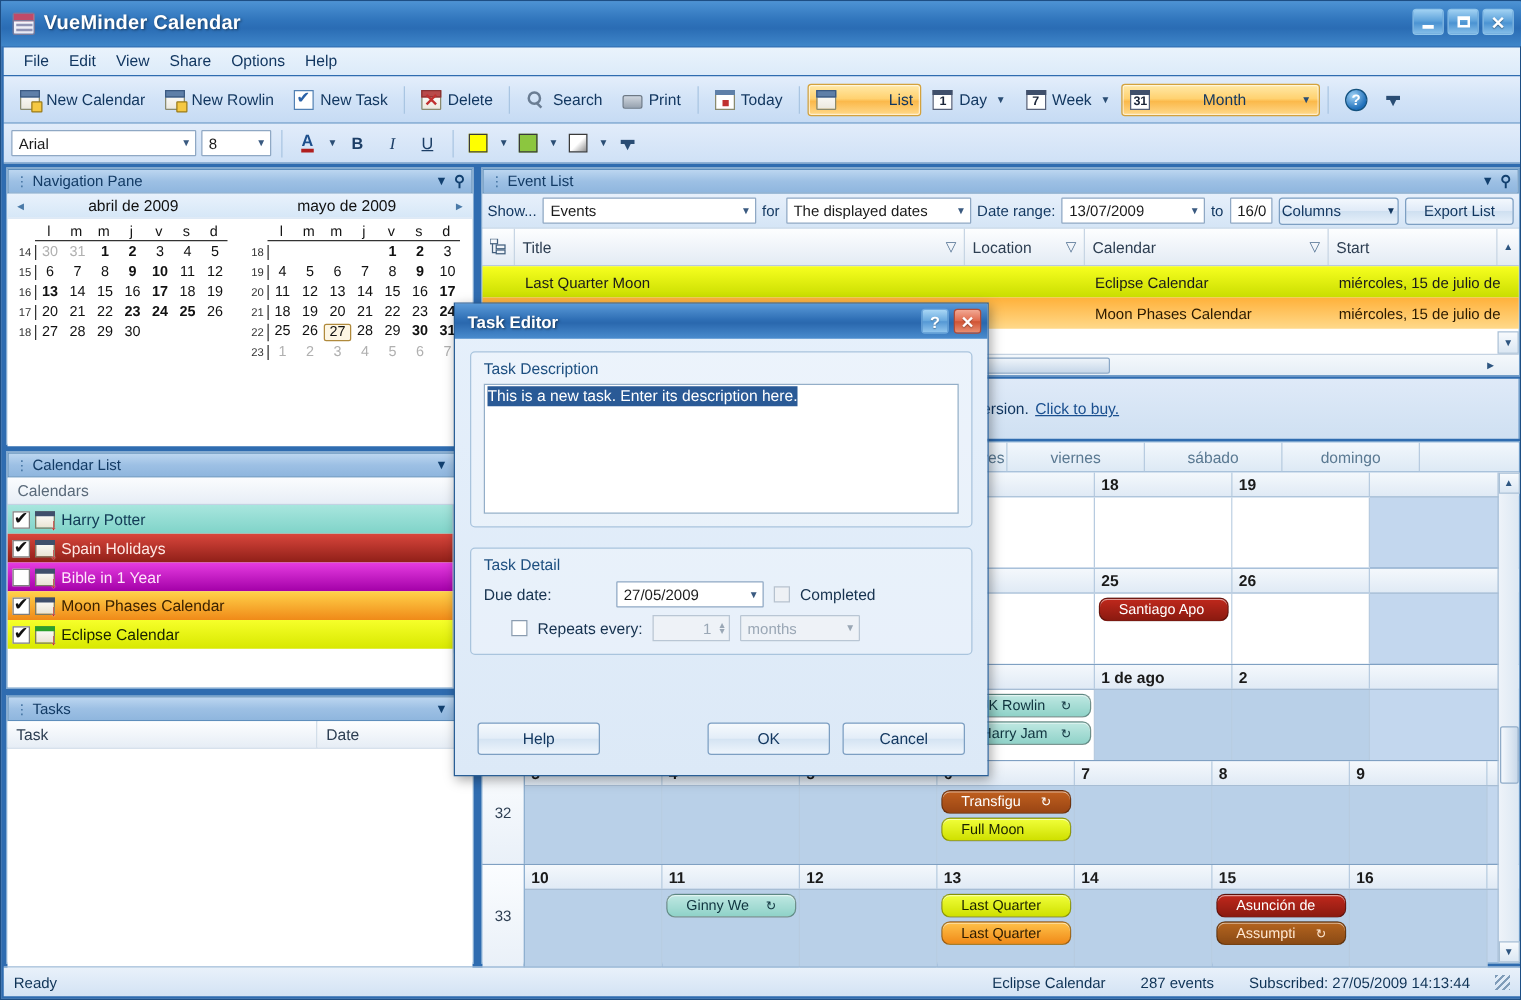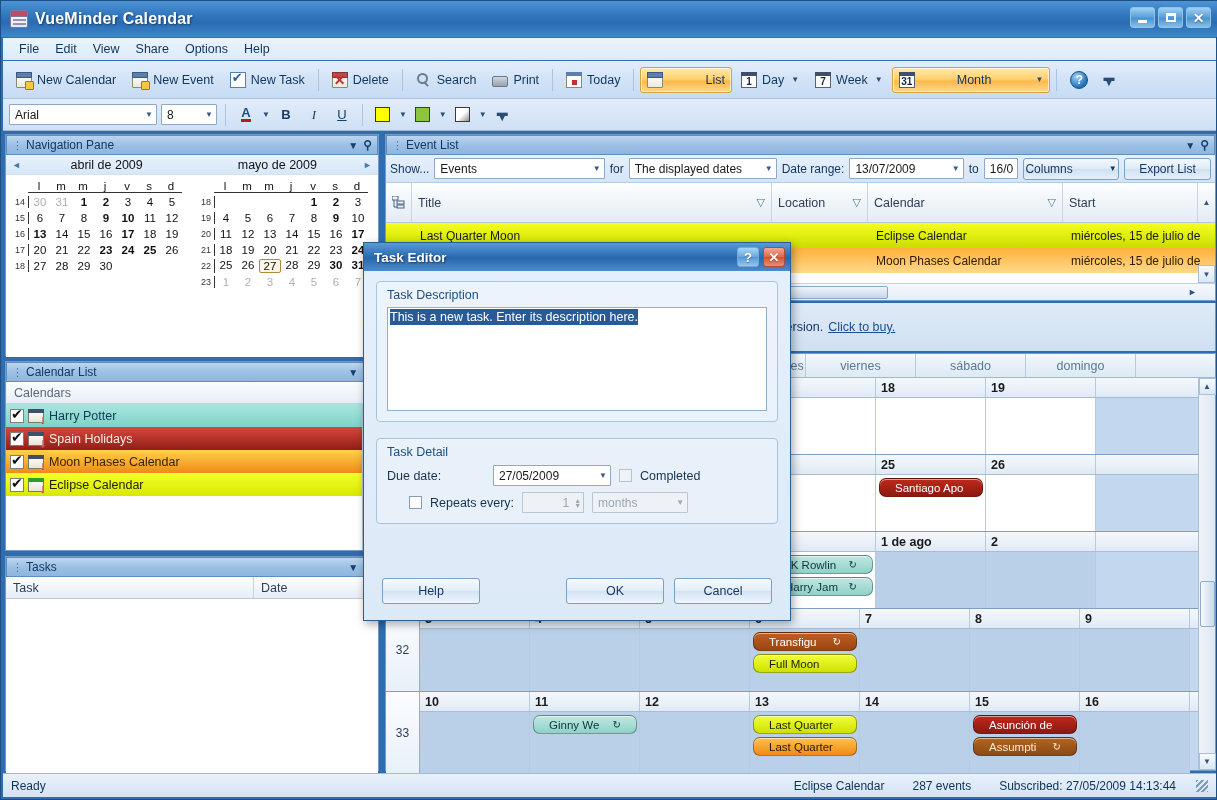--- a/index.html
+++ b/index.html
@@ -321,7 +321,7 @@
       <span class="ic ic-cal">
           <i class="ic-badge"></i>
         </span>
-      <span>New Event</span>
+      <span>New Rowlin</span>
     </div>
     <div class="tb-btn">
       <span class="ic ic-check"></span>

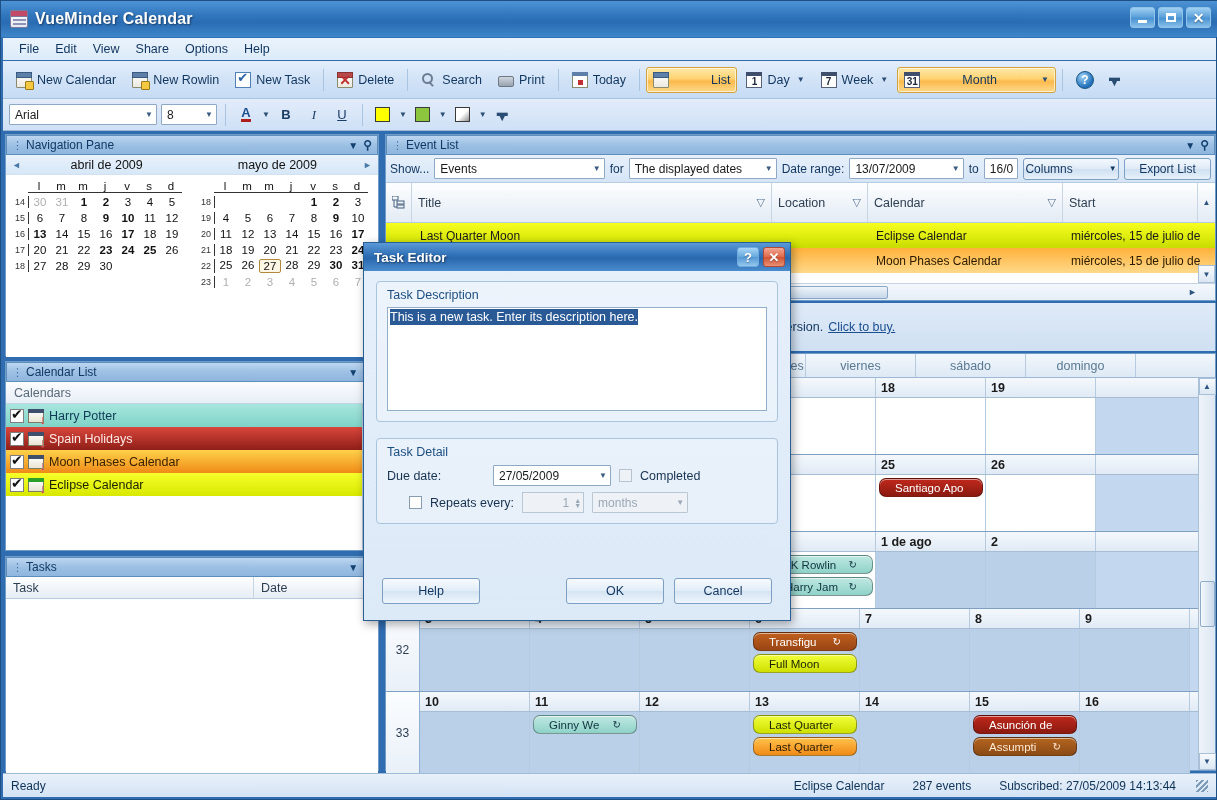--- a/index.html
+++ b/index.html
@@ -189,7 +189,7 @@
     border:1px solid #7d9fc2; border-radius:3px; color:#11365f; font-size:12px;
     display:flex; align-items:center; justify-content:center; gap:6px; height:22px; padding:0 8px;
   }
-  .el-grid-hdr { height:40px; display:flex; background:linear-gradient(180deg,#fdfeff,#e3ebf4); border-bottom:1px solid #b9cade; }
+  .el-grid-hdr { height:30px; display:flex; background:linear-gradient(180deg,#fdfeff,#e3ebf4); border-bottom:1px solid #b9cade; }
   .el-th { border-right:1px solid #c7d5e4; display:flex; align-items:center; padding:0 6px; color:#2d3e52; font-size:12.5px; }
   .el-th .flt { margin-left:auto; color:#4e6e90; font-size:11px; }
   .el-row { height:25px; display:flex; align-items:center; font-size:12px; color:#1a1a1a; }

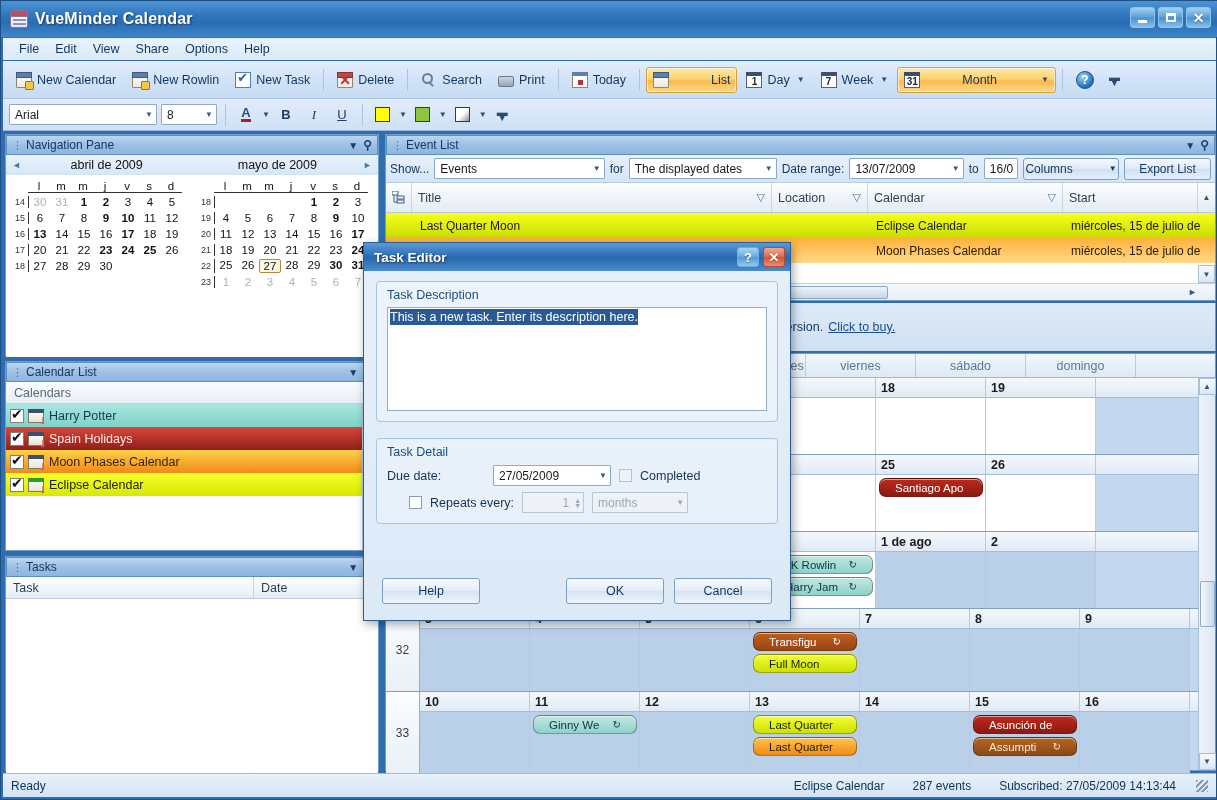--- a/index.html
+++ b/index.html
@@ -617,6 +617,11 @@
             <span class="cl-ic"></span>
             <span>Spain Holidays</span>
           </div>
+          <div class="cl-row" style="background: linear-gradient(rgb(230, 60, 224) 0%, rgb(163, 0, 168) 100%); color: rgb(255, 228, 251);">
+            <span class="cl-chk"></span>
+            <span class="cl-ic"></span>
+            <span>Bible in 1 Year</span>
+          </div>
           <div class="cl-row" style="background: linear-gradient(rgb(255, 210, 74) 0%, rgb(240, 138, 24) 100%); color: rgb(59, 34, 0);">
             <span class="cl-chk on"></span>
             <span class="cl-ic"></span>

